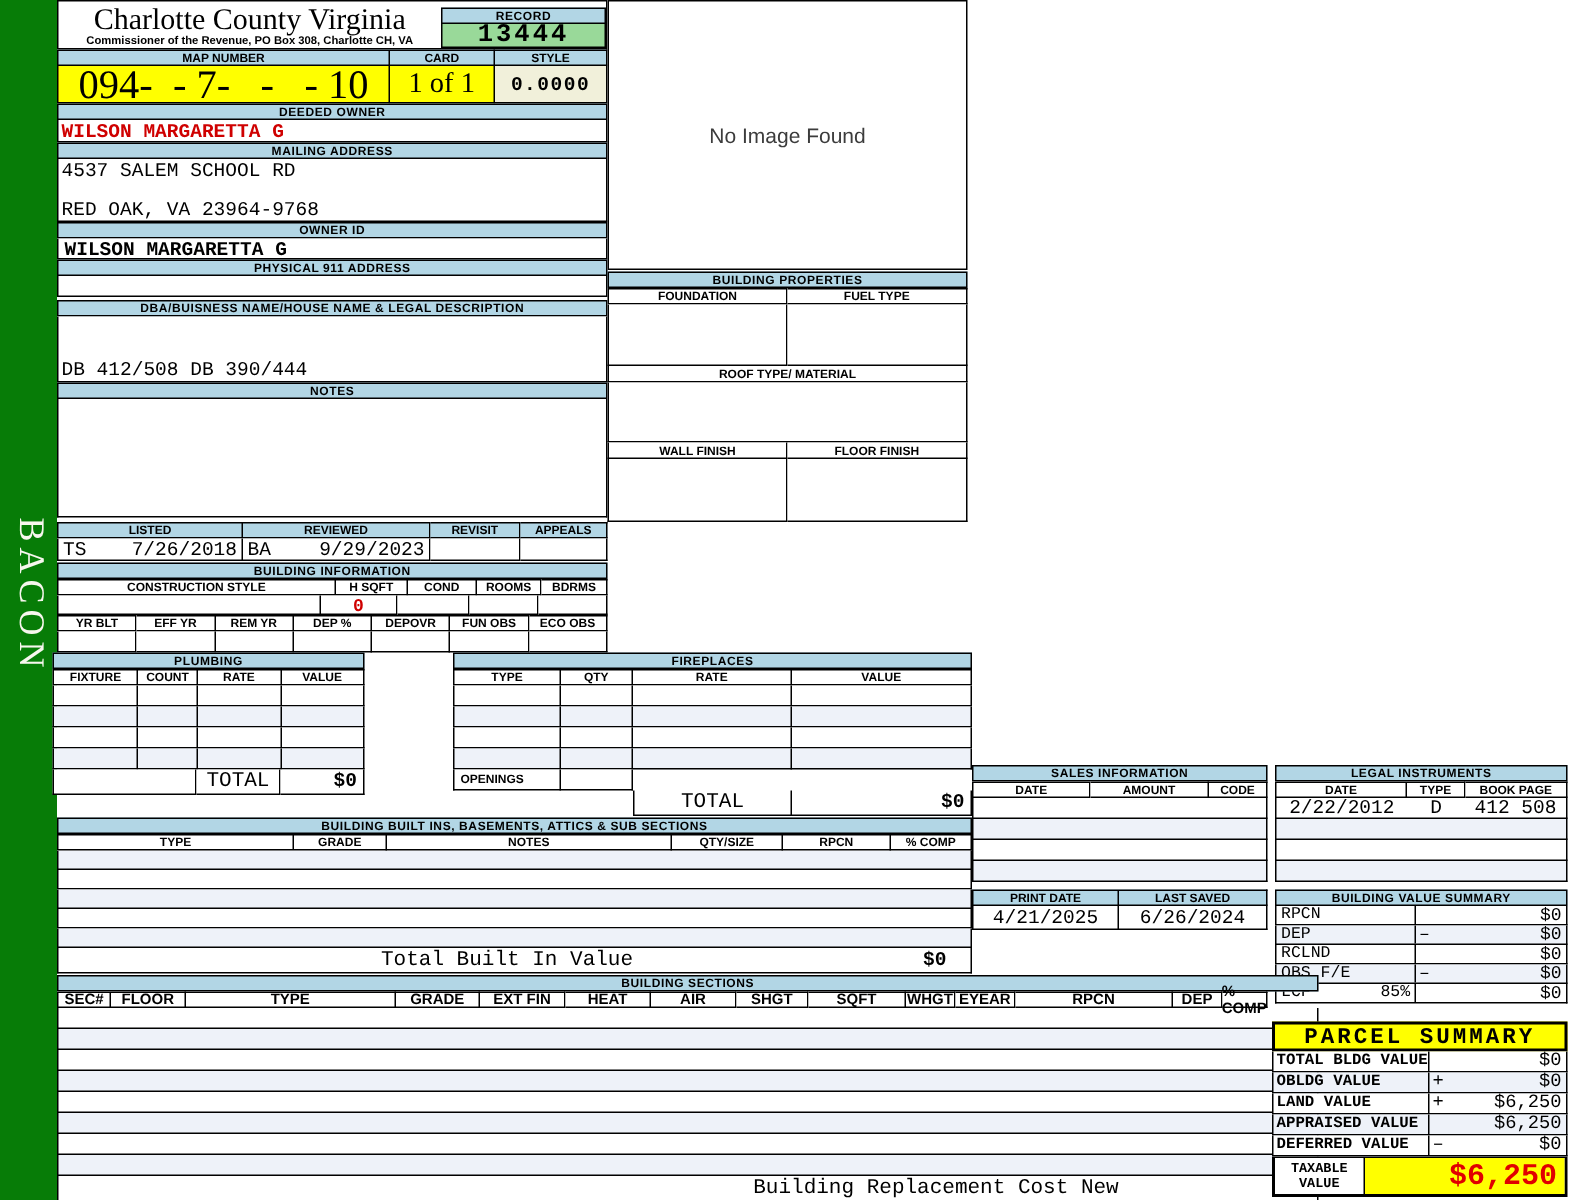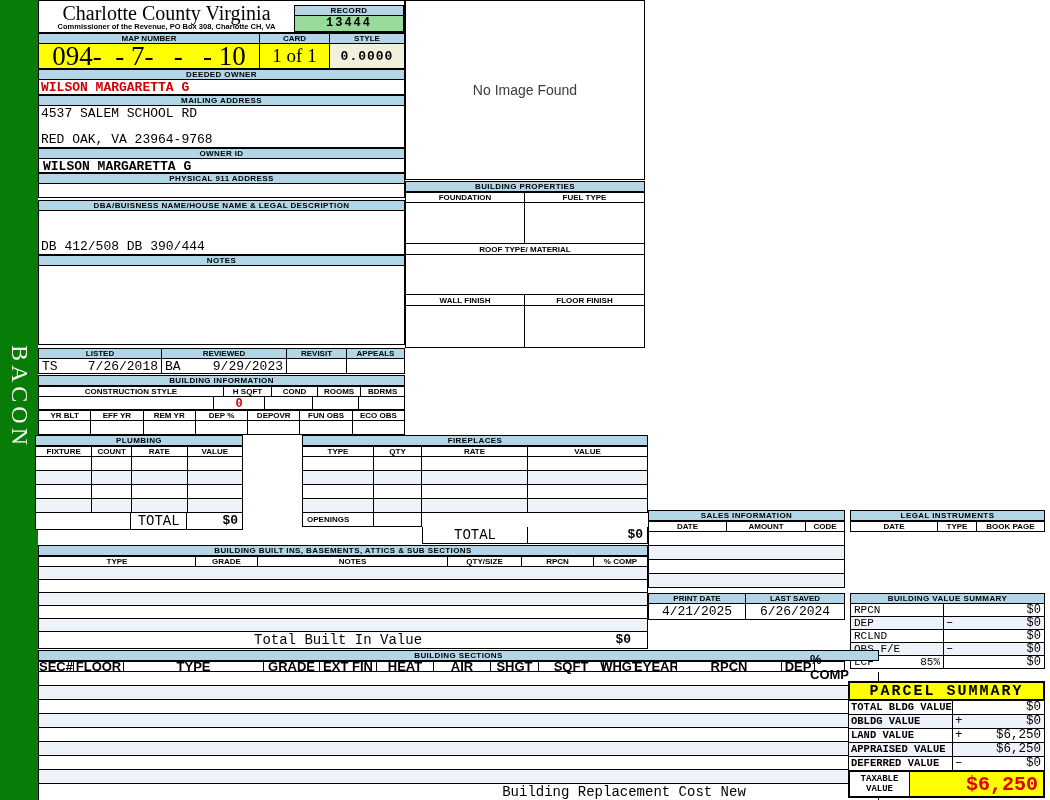--- a/index.html
+++ b/index.html
@@ -38,7 +38,7 @@
   #commish{left:0;top:21px;width:255px;text-align:center;font-size:7.5px;font-weight:bold}
   #recordbox{left:255px;top:4px;width:110px}
   #recordval{height:16px;background:var(--recgreen);border:1px solid #000;border-top:none;text-align:center;
-             font-weight:bold;font-size:12px;letter-spacing:2px;line-height:15px}
+             font-weight:bold;font-size:17px;letter-spacing:2px;line-height:15px}
   
   #maprow{left:38px;top:33px;width:367px}
   #maprow .cols>div{background:var(--blue)}

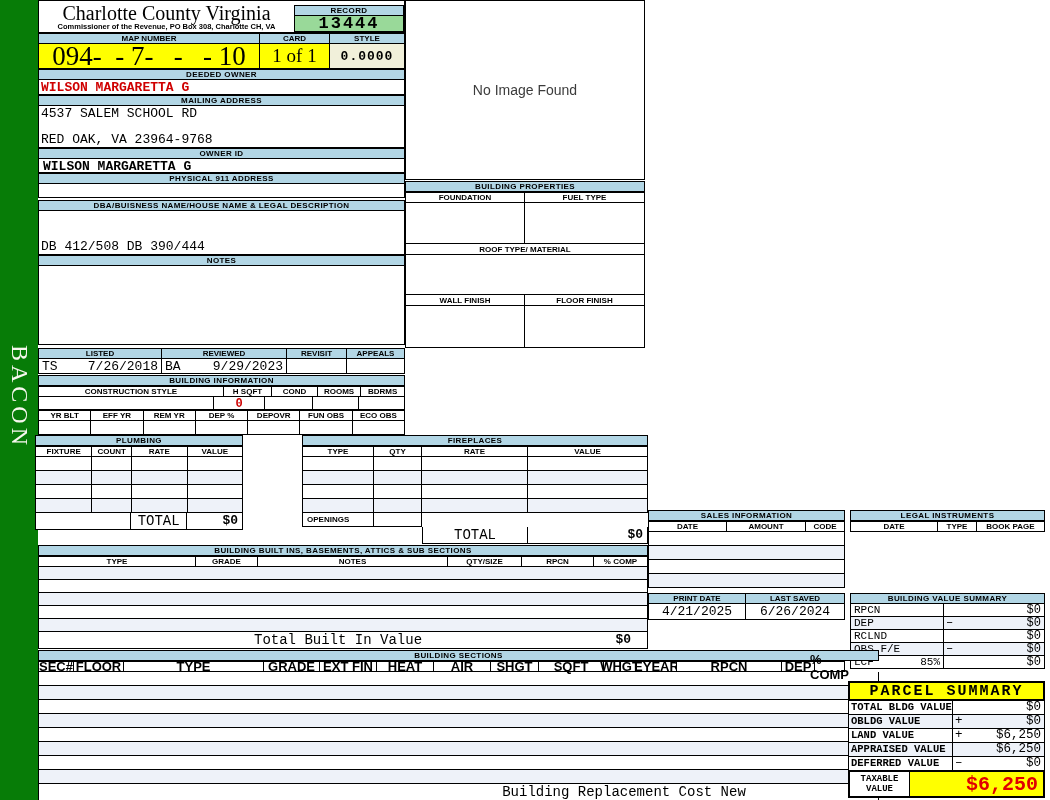--- a/index.html
+++ b/index.html
@@ -451,6 +451,16 @@
     <div>TYPE</div>
     <div>BOOK PAGE</div>
   </div>
+  <div class="stripes">
+    <div class="stripe lrow mono">
+      <div>2/22/2012</div>
+      <div>D</div>
+      <div>412 508</div>
+    </div>
+    <div class="stripe alt"></div>
+    <div class="stripe"></div>
+    <div class="stripe alt"></div>
+  </div>
 </div>
 
 <div id="printinfo" class="abs">

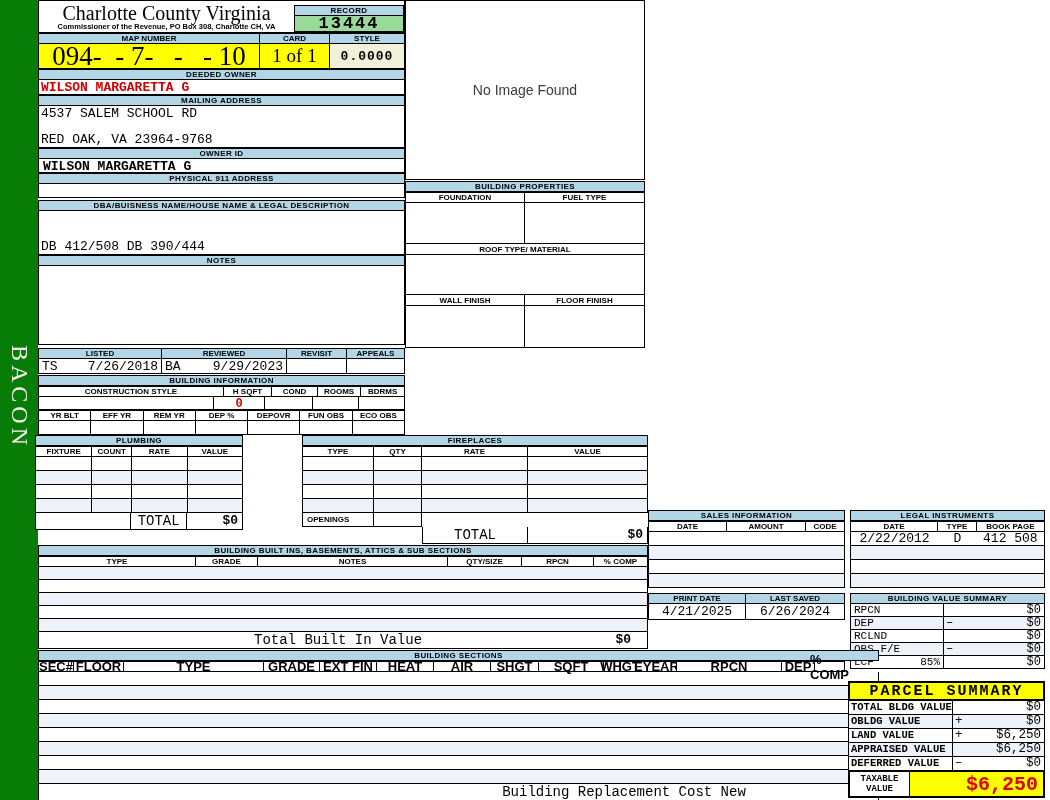--- a/index.html
+++ b/index.html
@@ -163,7 +163,7 @@
   .sumrow .amt{flex:1;text-align:right;padding-right:3px}
   
   #secs{left:38px;top:650px;width:841px}
-  #secs .cols>div{font-size:13px}
+  #secs .cols>div{font-size:10px}
   #secs .cols>div:nth-child(1){width:36px}
   #secs .cols>div:nth-child(2){width:50px}
   #secs .cols>div:nth-child(3){width:140px}

